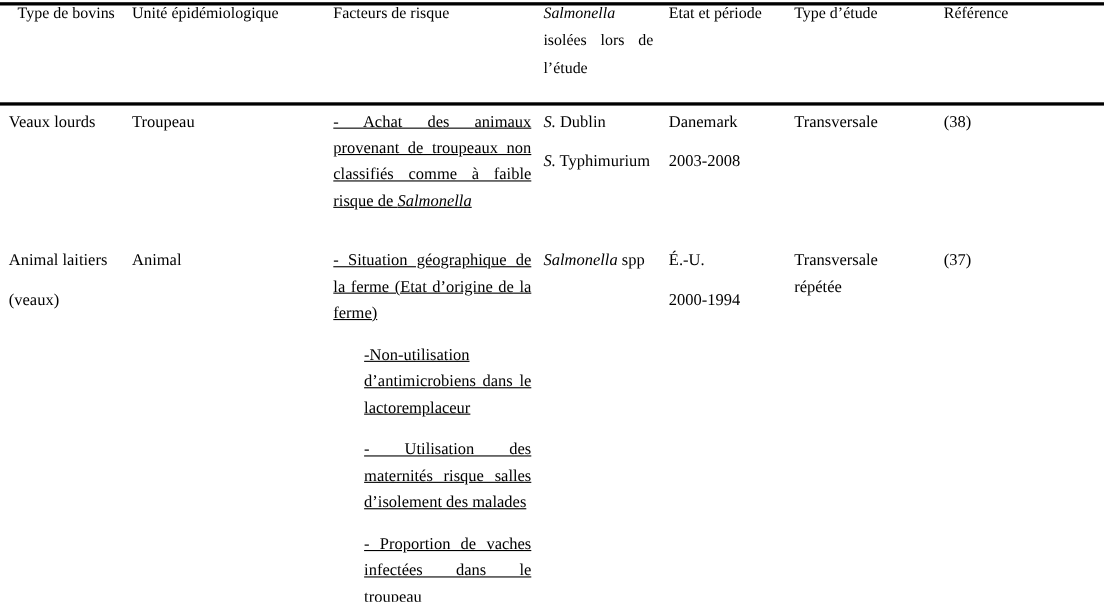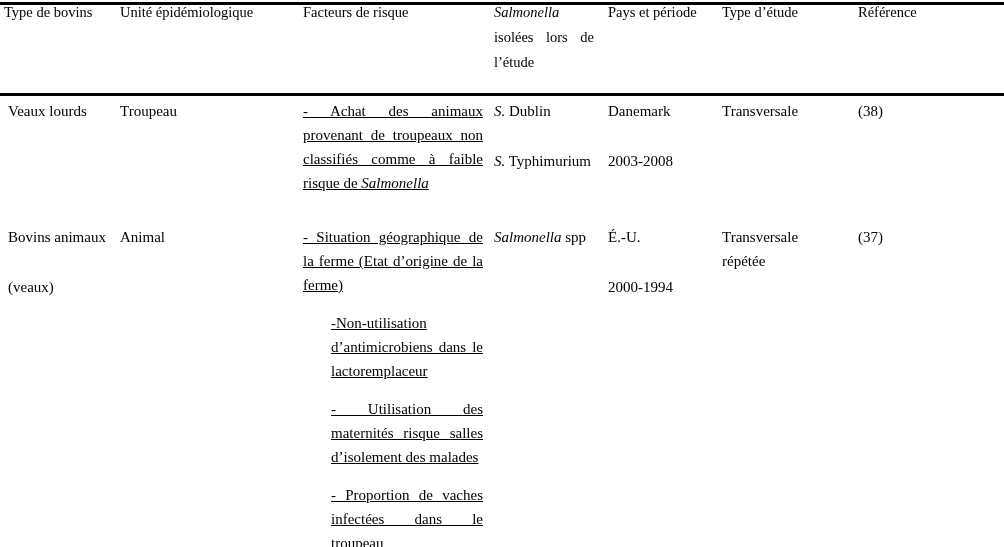--- a/index.html
+++ b/index.html
@@ -68,7 +68,7 @@
     padding-top: 10px;
     padding-right: 12px;
   }
-  .hdr-cell.first { padding-left: 4px; }
+  .hdr-cell.first { padding-left: 16px; }
   .hdr-salm {
     width: 100px;
   }

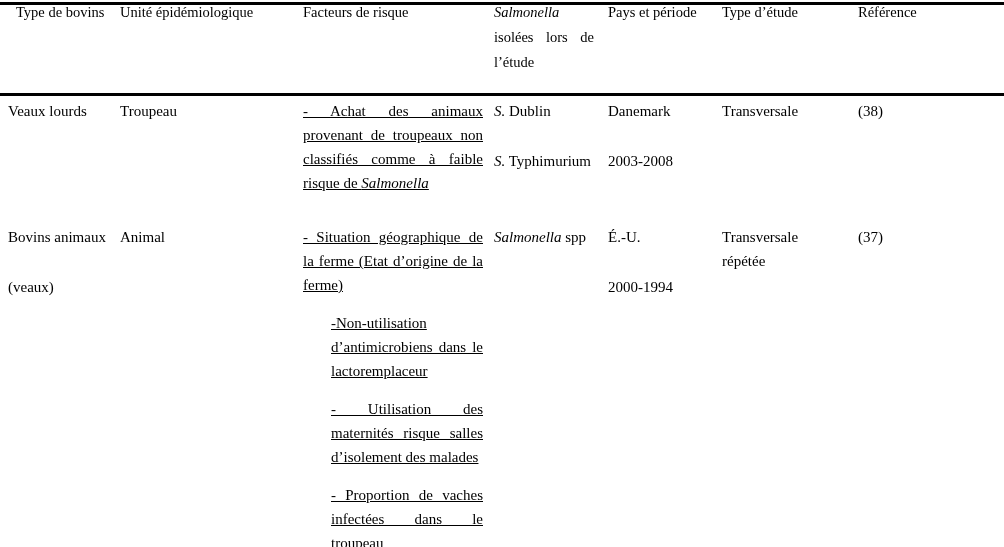--- a/index.html
+++ b/index.html
@@ -149,7 +149,7 @@
           <div class="nojust">l’étude</div>
         </th>
         <th class="hdr-cell">
-          <span>Pays et période</span>
+          <span>Etat et période</span>
         </th>
         <th class="hdr-cell">
           <span>Type d’étude</span>

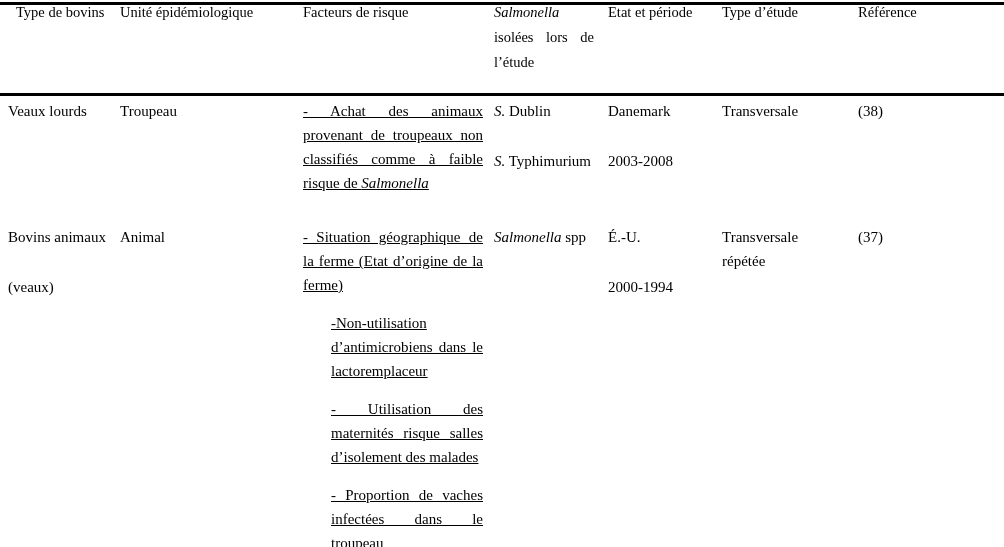--- a/index.html
+++ b/index.html
@@ -109,7 +109,7 @@
 
   .nowrapcell { white-space: nowrap; }
 
-  .subline { display: block; margin-top: 26px; }
+  .subline { display: block; margin-top: 12px; }
 </style>
 </head>
 <body>

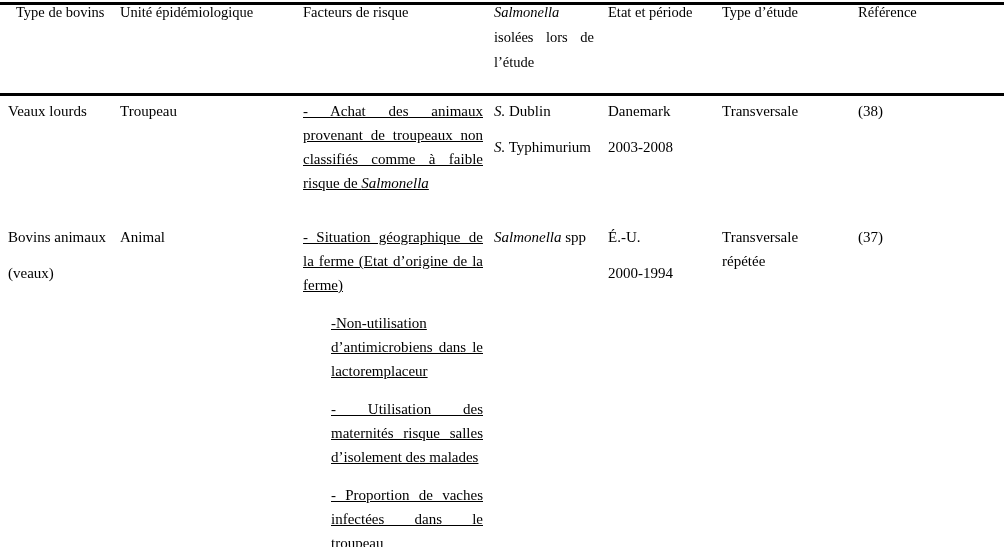--- a/index.html
+++ b/index.html
@@ -202,7 +202,7 @@
 
       <tr class="row2">
         <td class="body-cell first">
-          <span class="blockline">Bovins animaux</span>
+          <span class="blockline">Animal laitiers</span>
           <span class="blockline subline">(veaux)</span>
         </td>
         <td class="body-cell">

